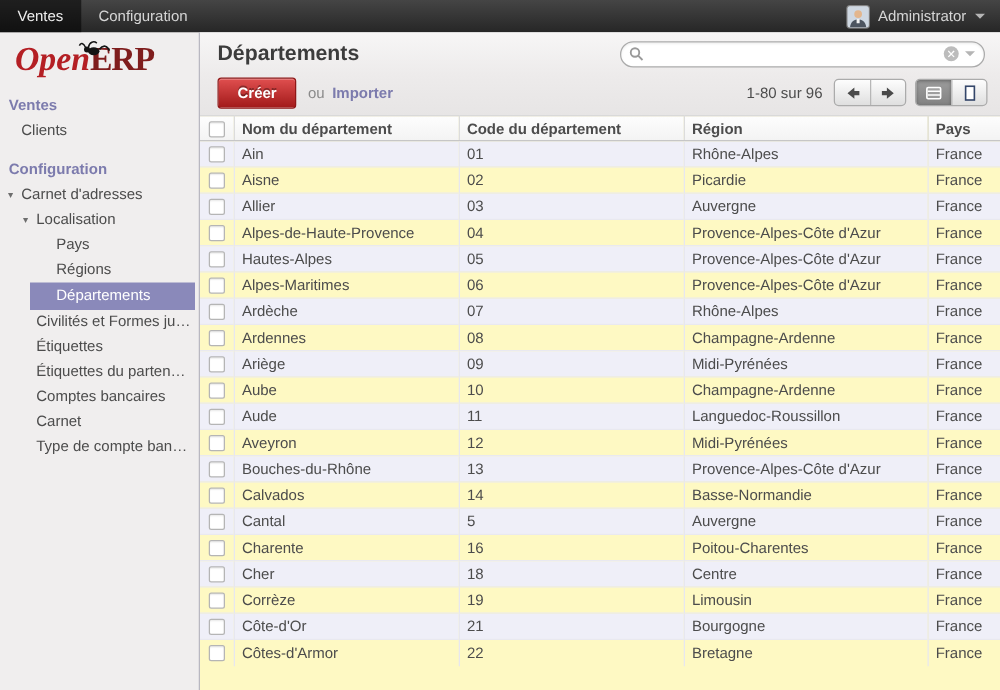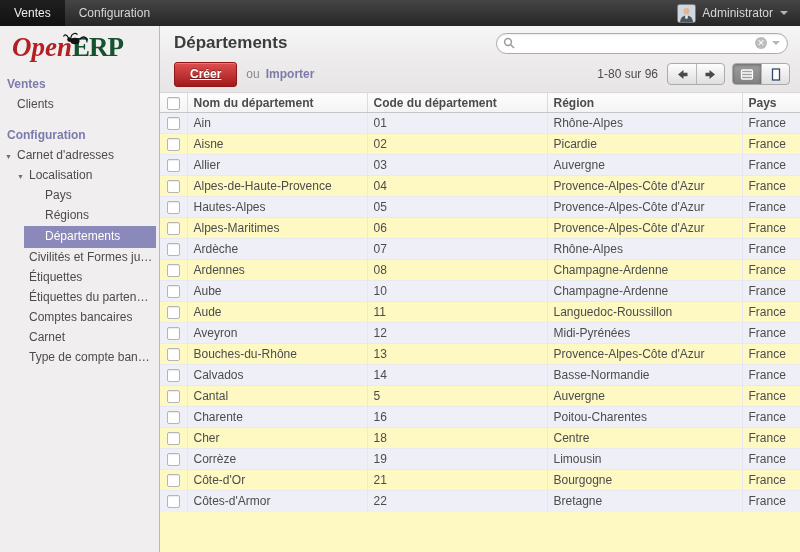--- a/index.html
+++ b/index.html
@@ -31,7 +31,7 @@
     font-family:"Liberation Serif", serif; font-weight:bold; font-size:27px;
     white-space:nowrap; position:relative; }
   .logo .open { color:#b41f24; font-style:italic; }
-  .logo .erp { color:#14532d; letter-spacing:-1px; }
+  .logo .erp { color:#7f1d1d; letter-spacing:-1px; }
   .logo svg.ant { position:absolute; left:62px; top:5px; }
 
   .nav { padding-top:8px; }

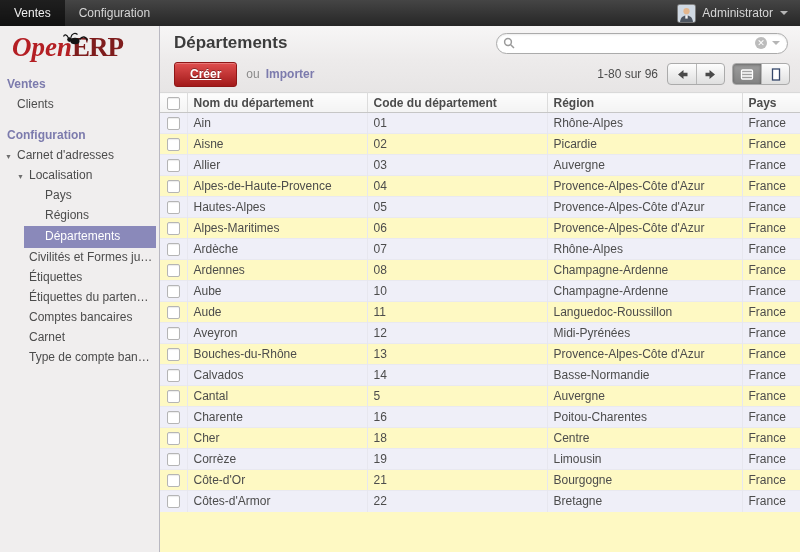--- a/index.html
+++ b/index.html
@@ -68,7 +68,7 @@
   .btn-create { background:linear-gradient(#e04f4f,#a21a1a); border:1px solid #8f1717;
     color:#fff; font-weight:bold; font-size:12px; padding:4px 15px 5px;
     border-radius:3px; cursor:pointer; text-shadow:0 -1px 0 rgba(0,0,0,.35);
-    box-shadow:inset 0 1px 0 rgba(255,255,255,.25);text-decoration:underline; }
+    box-shadow:inset 0 1px 0 rgba(255,255,255,.25); }
   .or-txt { color:#8a8a8a; margin:0 6px 0 9px; }
   .link-import { color:#7c7bad; font-weight:bold; text-decoration:none; cursor:pointer; }
   .toolbar-spacer { flex:1; }

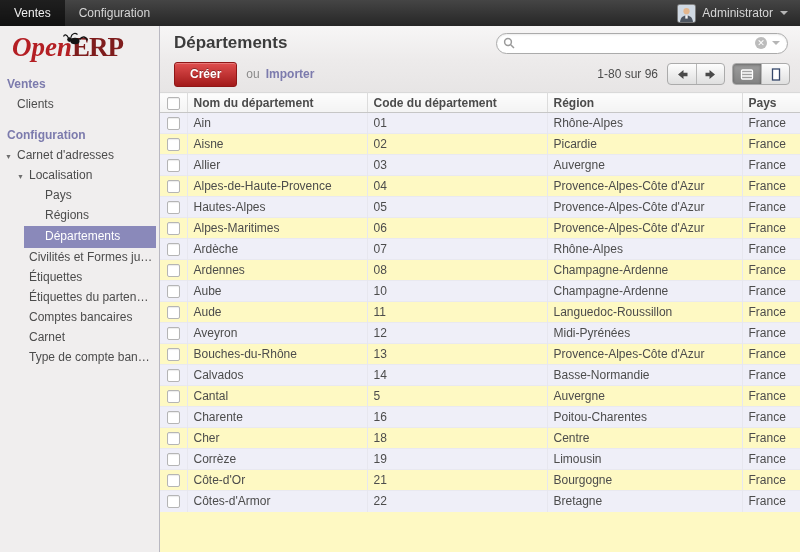--- a/index.html
+++ b/index.html
@@ -284,6 +284,13 @@
             </tr>
             <tr>
               <td class="cbcell"><input class="cb" type="checkbox" style=""></td>
+              <td>Ariège</td>
+              <td>09</td>
+              <td>Midi-Pyrénées</td>
+              <td>France</td>
+            </tr>
+            <tr>
+              <td class="cbcell"><input class="cb" type="checkbox" style=""></td>
               <td>Aube</td>
               <td>10</td>
               <td>Champagne-Ardenne</td>

